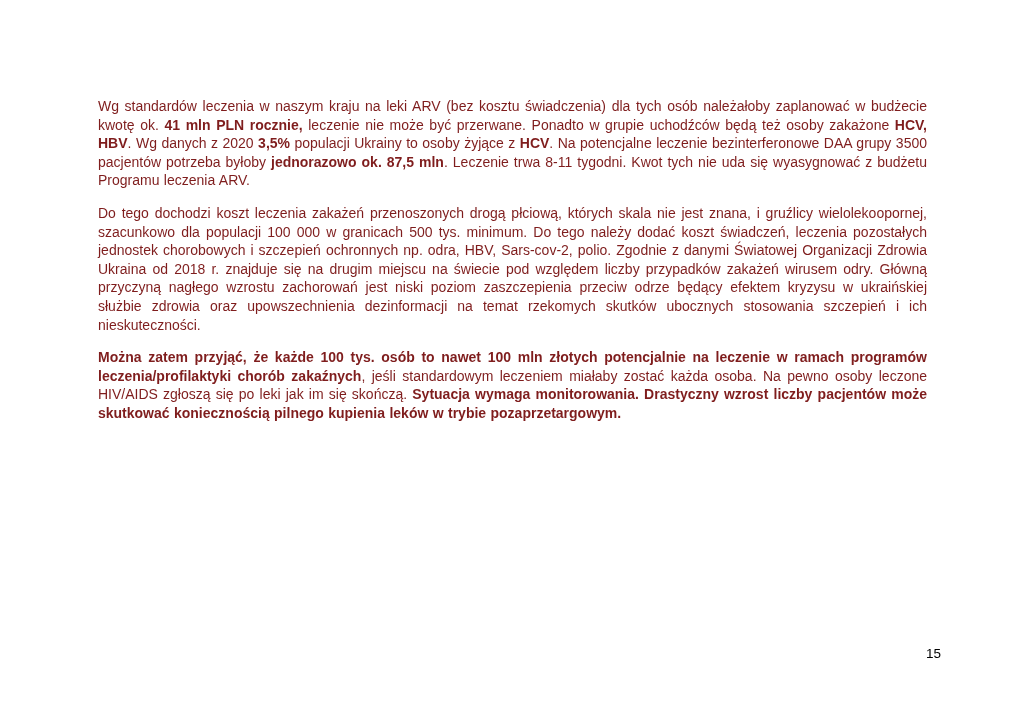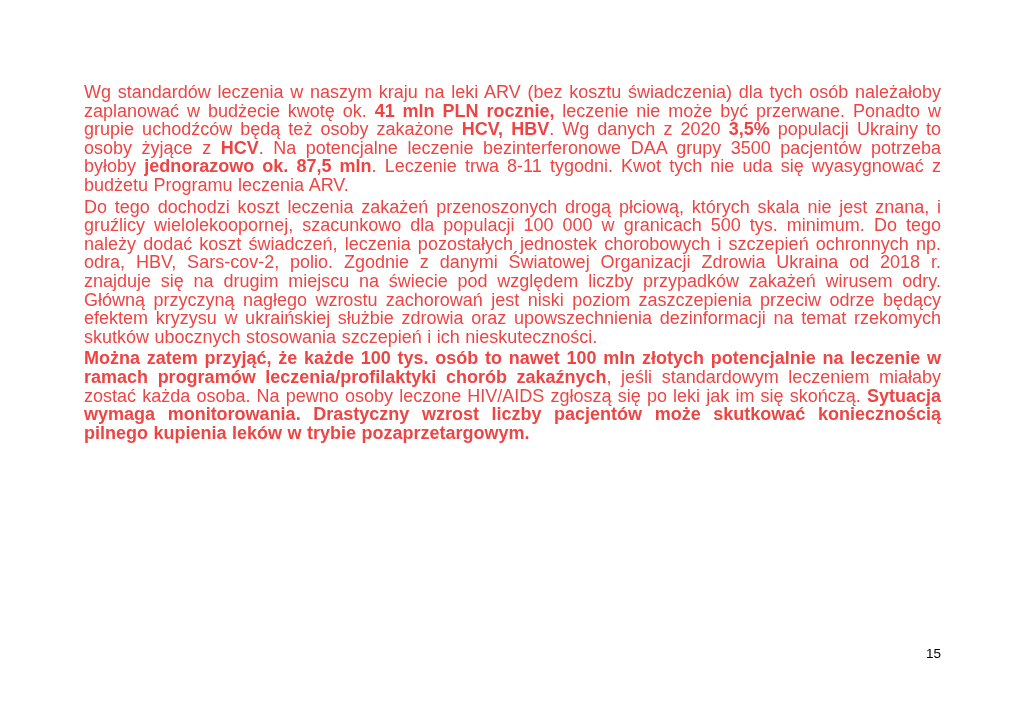--- a/index.html
+++ b/index.html
@@ -21,11 +21,11 @@
     width: 857px;
   }
   .para {
-    margin: 0;
+    margin: 14px;
     font-family: "Liberation Sans", sans-serif;
-    font-size: 18px;
+    font-size: 14px;
     line-height: 18.6px;
-    color: #ef4444;
+    color: #7f1d1d;
     text-align: justify;
     word-spacing: 0.5px;
   }

